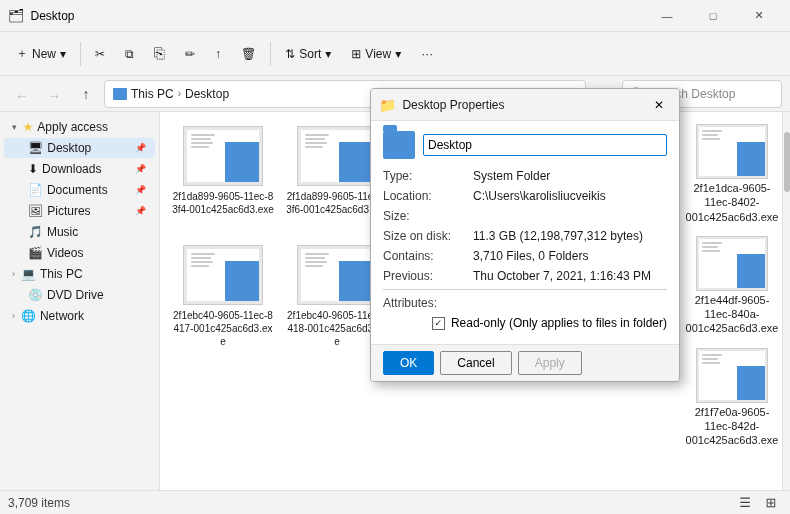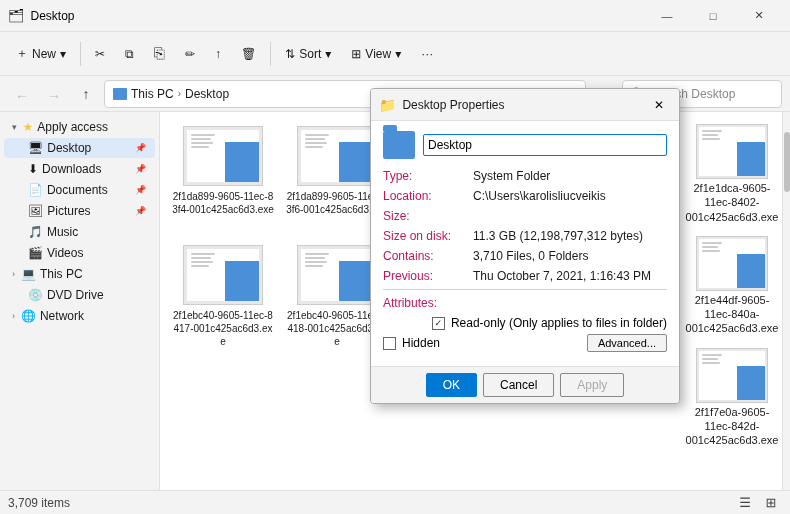--- a/index.html
+++ b/index.html
@@ -272,7 +272,7 @@
       display: flex; margin-bottom: 6px; font-size: 12px;
     }
     .dialog-prop-label {
-      width: 90px; color: #be185d; flex-shrink: 0;
+      width: 90px; color: #404040; flex-shrink: 0;
     }
     .dialog-prop-value { color: #1a1a1a; }
     .dialog-sep { height: 1px; background: #d0d0d0; margin: 6px 0; }

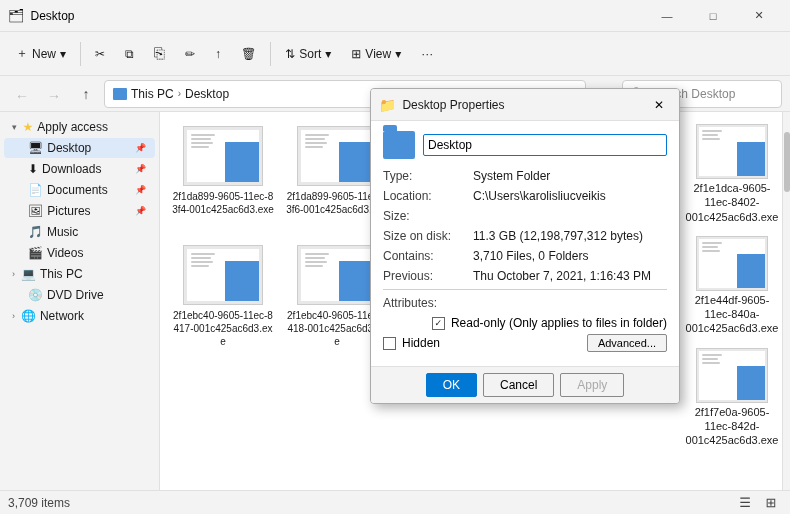--- a/index.html
+++ b/index.html
@@ -642,11 +642,6 @@
         <div class="dialog-checkbox checked"></div>
         <span>Read-only (Only applies to files in folder)</span>
       </div>
-      <div class="dialog-attr-row">
-        <div class="dialog-checkbox"></div>
-        <span>Hidden</span>
-        <button class="advanced-btn">Advanced...</button>
-      </div>
     </div>
 
     <div class="dialog-footer">

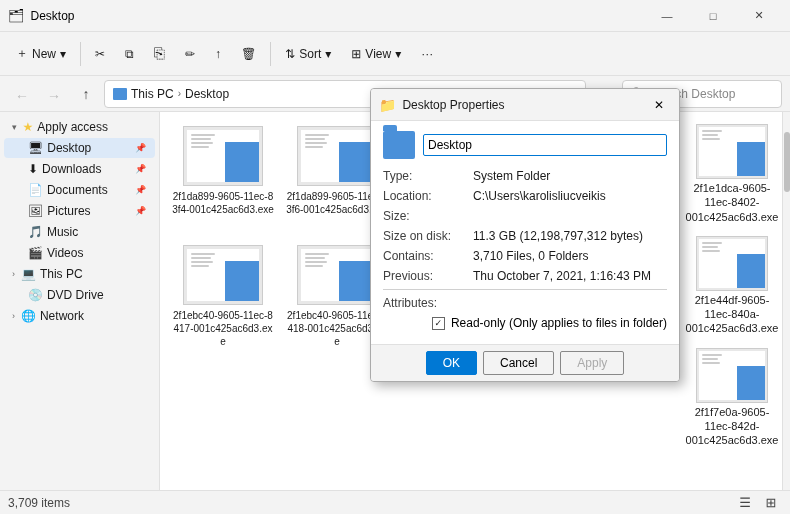--- a/index.html
+++ b/index.html
@@ -293,7 +293,7 @@
       border-radius: 2px; cursor: pointer;
     }
     .dialog-footer {
-      display: flex; justify-content: center; gap: 6px;
+      display: flex; justify-content: flex-start; gap: 6px;
       padding: 6px 12px;
       border-top: 1px solid #e0e0e0;
       background: #f3f3f3;

